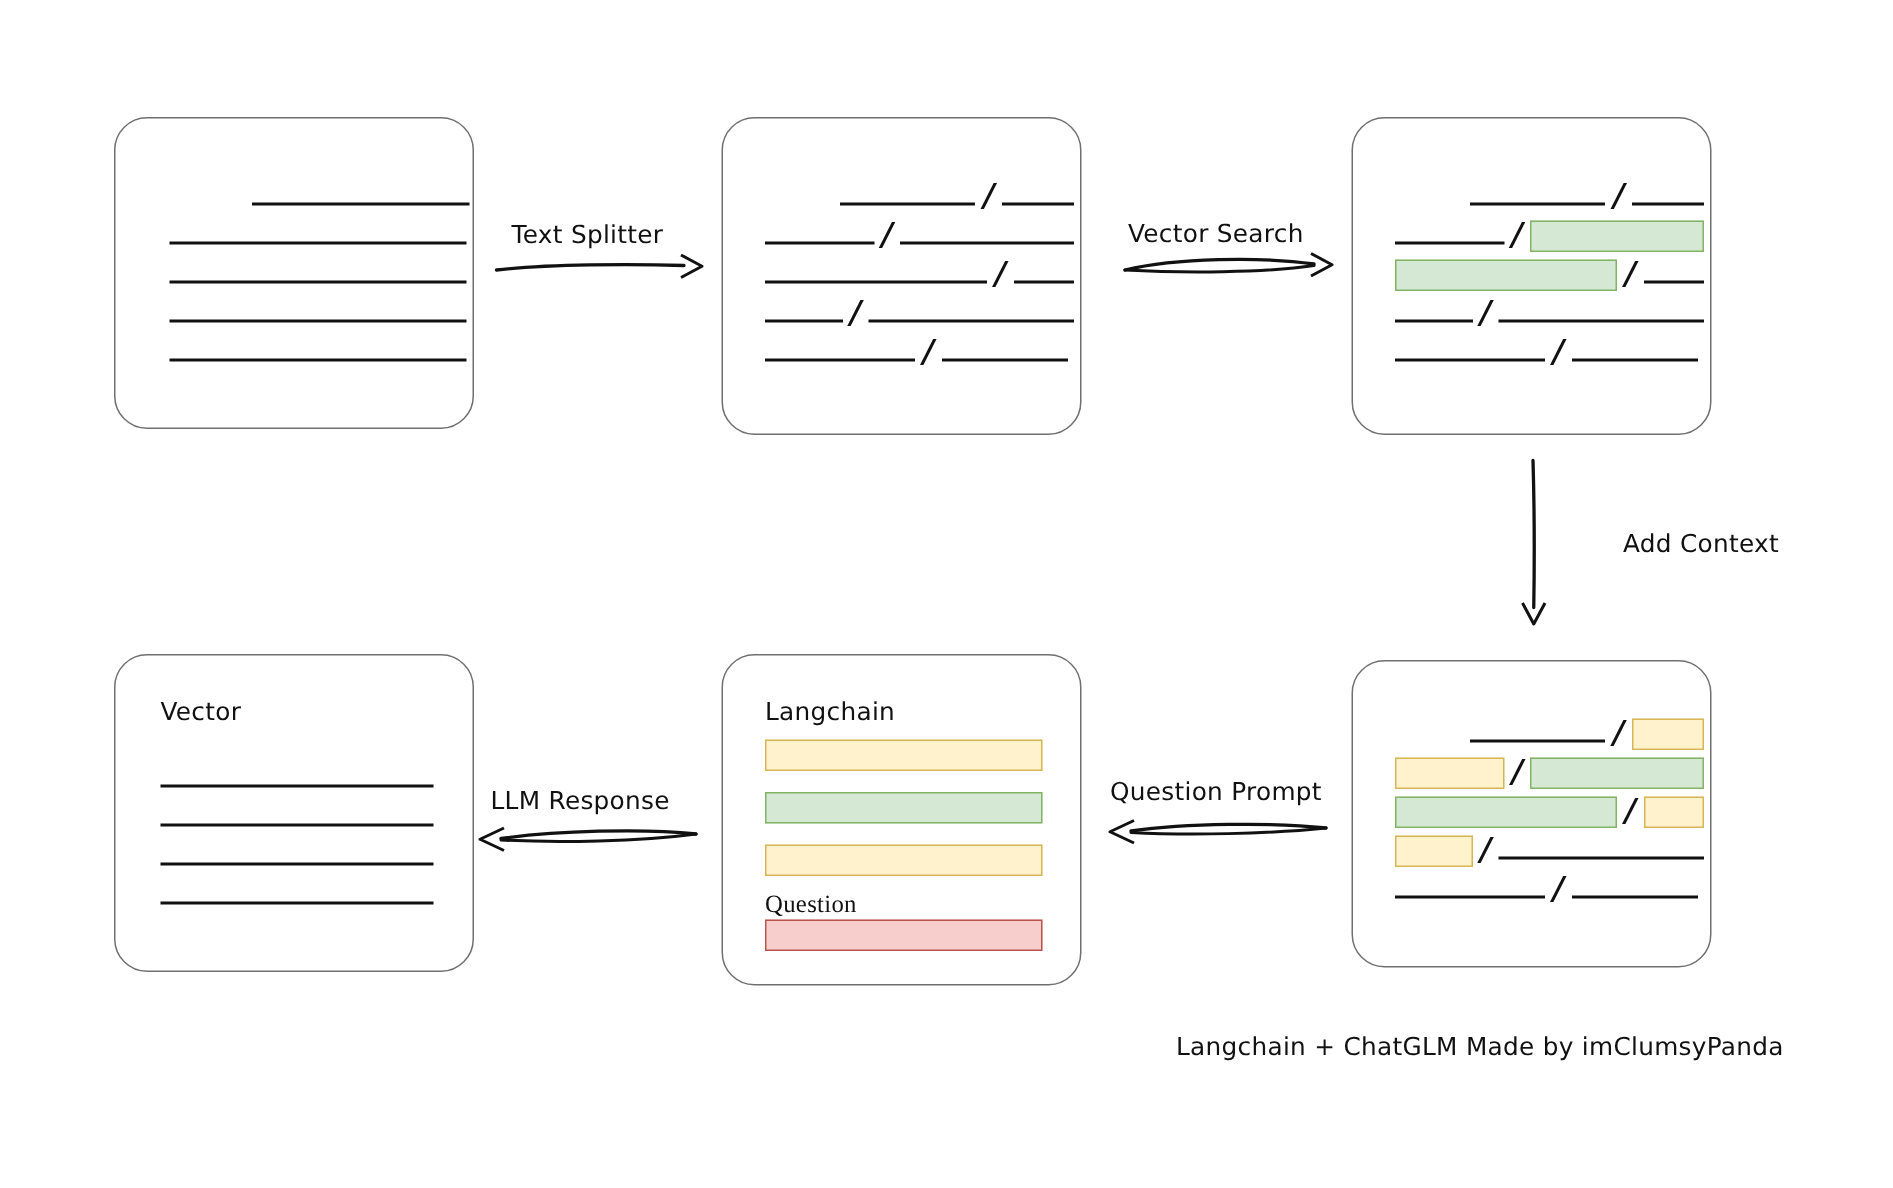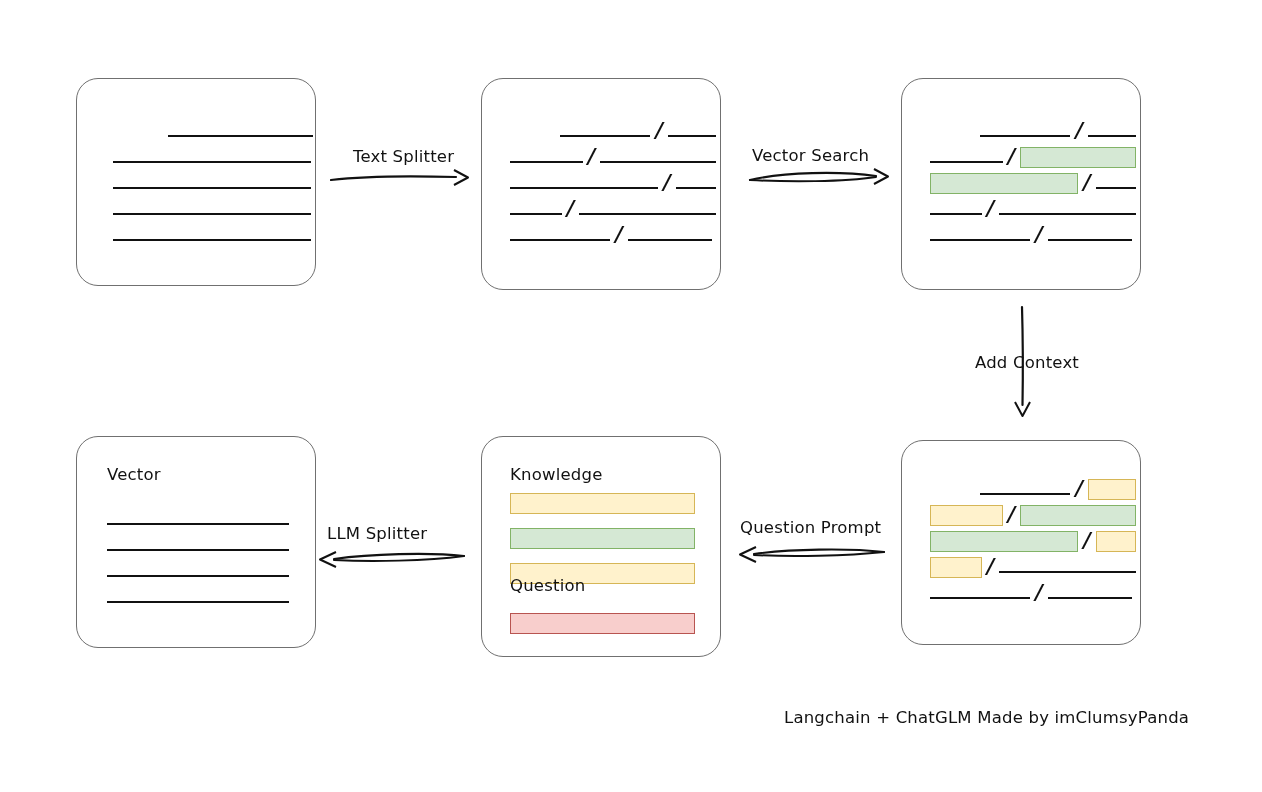--- a/index.html
+++ b/index.html
@@ -268,7 +268,7 @@
     <path d="M124,2 L138,9.5 L124,17" stroke="#111" stroke-width="2" fill="none" stroke-linejoin="round"></path>
   </svg>
 </div>
-<div class="arrow-label" style="left:353px; top:147px;">Text Splitter</div>
+<div class="arrow-label" style="left:341px; top:147px;">Text Splitter</div>
 
 <div class="arrow" style="left:748px; top:166px;">
   <svg width="142" height="24" viewBox="0 0 142 24">

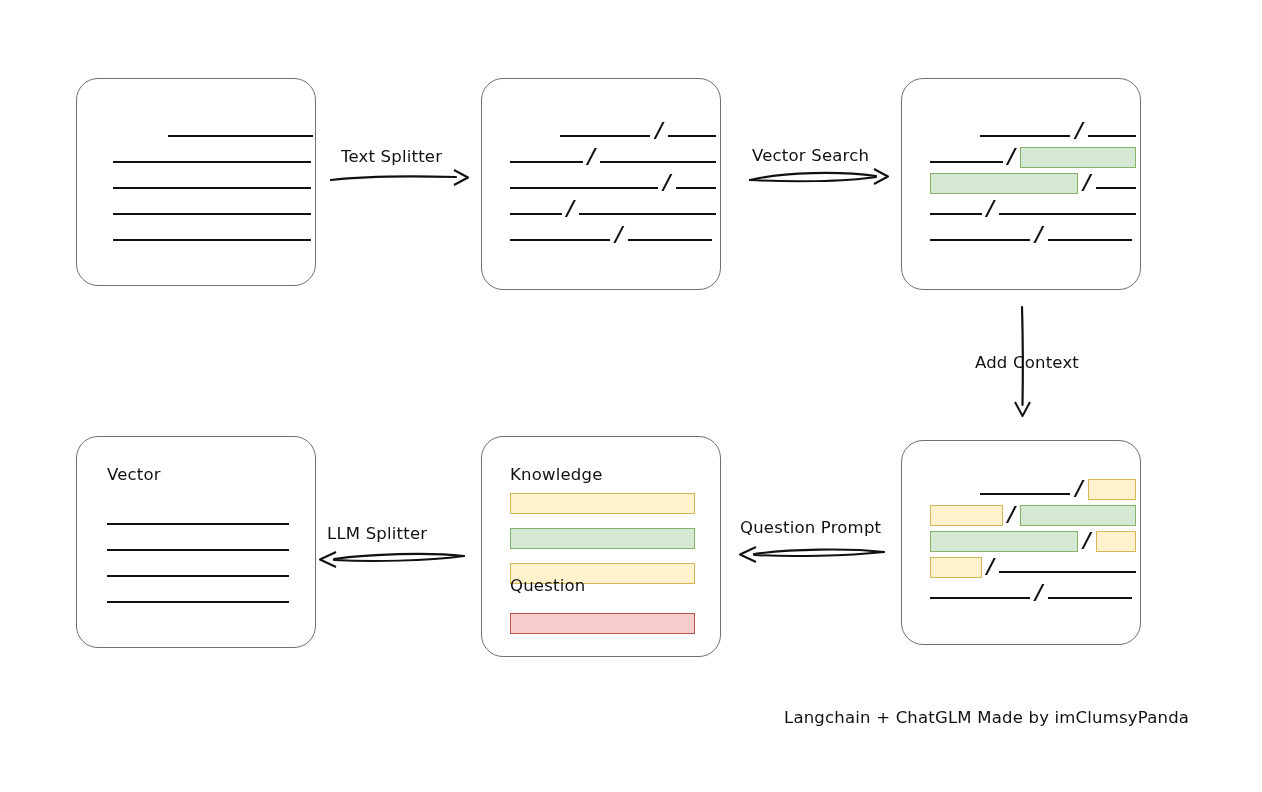--- a/index.html
+++ b/index.html
@@ -285,7 +285,7 @@
     <path d="M4,97 L11.5,111 L19,97" stroke="#111" stroke-width="2" fill="none" stroke-linejoin="round"></path>
   </svg>
 </div>
-<div class="arrow-label" style="left:975px; top:353px;">Add Context</div>
+<div class="arrow-label" style="left:1082px; top:353px;">Add Context</div>
 
 <div class="arrow" style="left:738px; top:543px;">
   <svg width="148" height="24" viewBox="0 0 148 24">

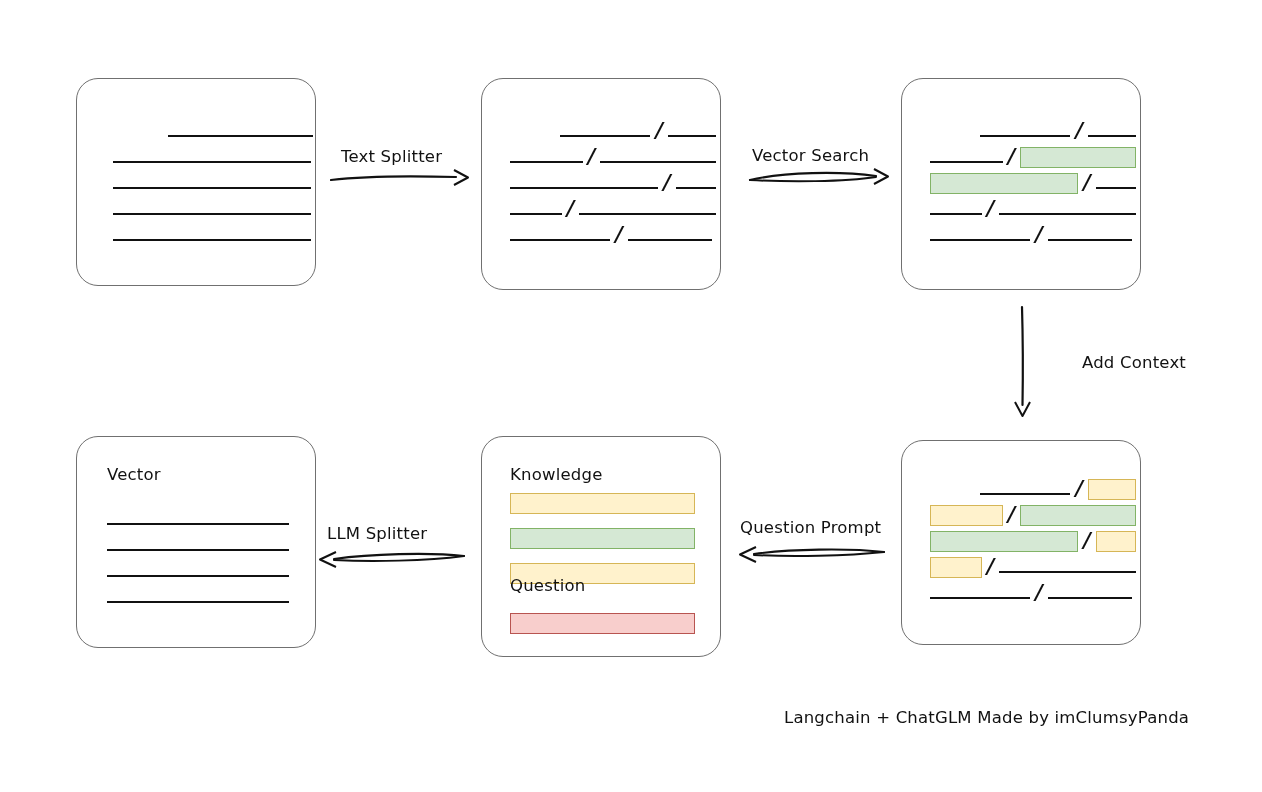--- a/index.html
+++ b/index.html
@@ -232,7 +232,7 @@
 </div>
 
 <div class="card" style="left:481px; top:436px; width:240px; height:221px;">
-  <div class="card-title" style="left:28px; top:28px;">Knowledge</div>
+  <div class="card-title" style="left:28px; top:28px;">Langchain</div>
   <div style="position:absolute; left:28px; top:56px; width:185px;">
       <div class="bar yellow"></div>
       <div class="bar green"></div>

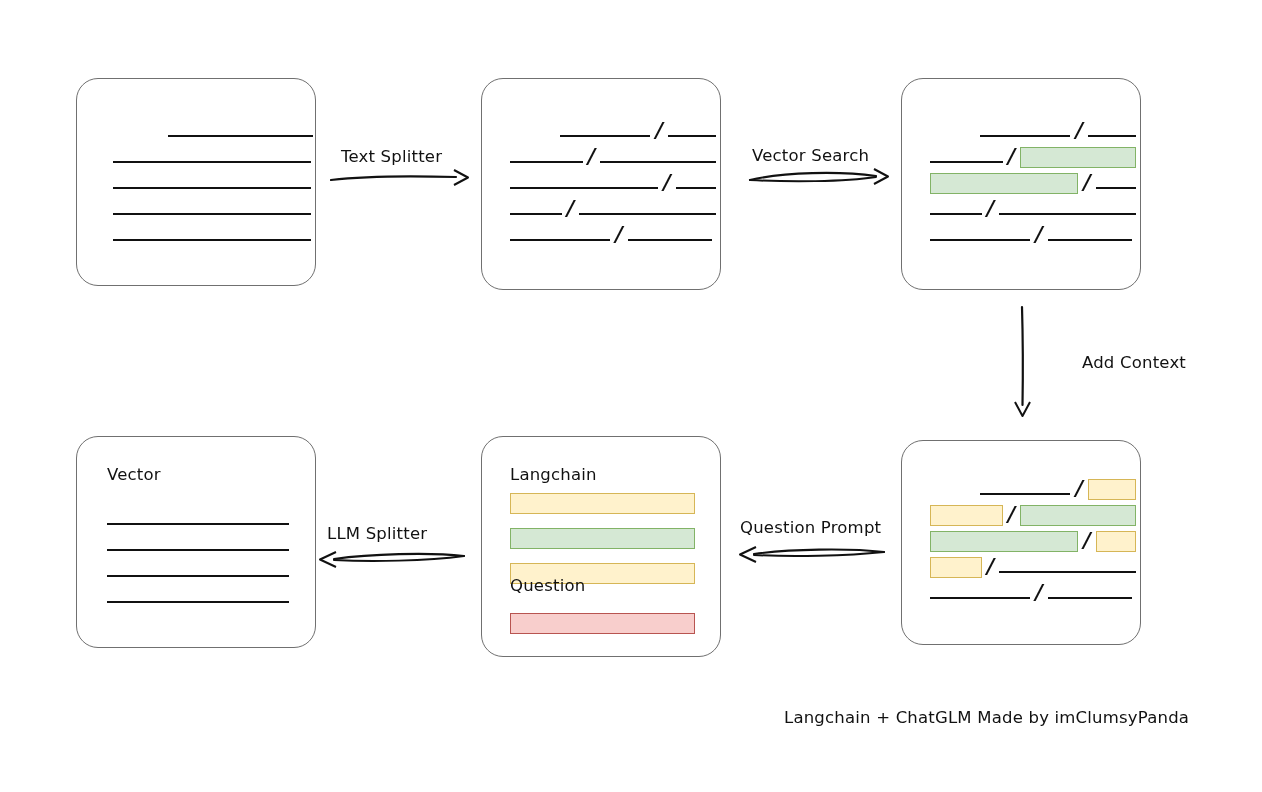--- a/index.html
+++ b/index.html
@@ -303,7 +303,7 @@
     <path d="M18,4 L2,11.5 L18,19" stroke="#111" stroke-width="2" fill="none" stroke-linejoin="round"></path>
   </svg>
 </div>
-<div class="arrow-label" style="left:327px; top:524px;">LLM Splitter</div>
+<div class="arrow-label" style="left:327px; top:524px;">LLM Response</div>
 
 <div class="footer" style="left:784px; top:708px;">Langchain + ChatGLM Made by imClumsyPanda</div>
 

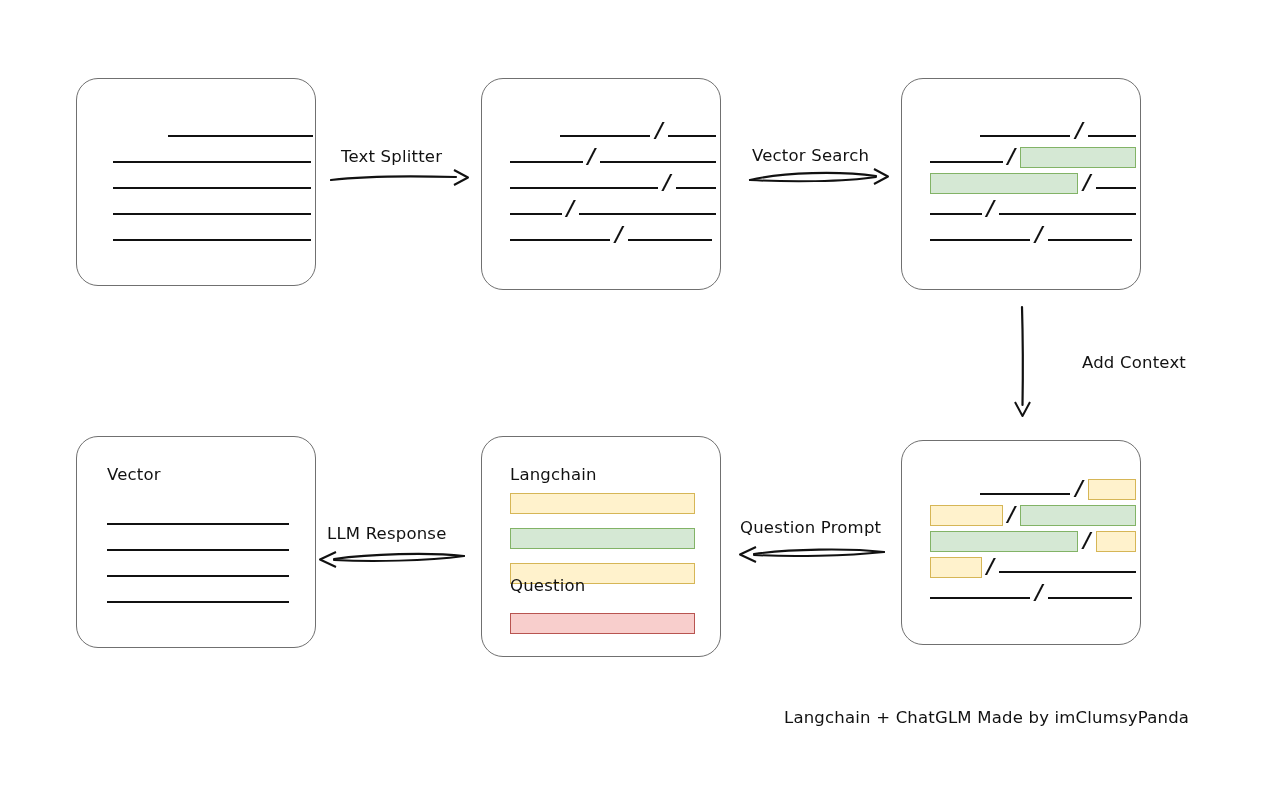--- a/index.html
+++ b/index.html
@@ -238,7 +238,7 @@
       <div class="bar green"></div>
       <div class="bar yellow"></div>
     </div>
-  <div class="card-title" style="left:28px; top:139px;">Question</div>
+  <div class="card-title" style="left:28px; top:156px;font-family:Liberation Serif, serif;">Question</div>
   <div style="position:absolute; left:28px; top:176px; width:185px;">
       <div class="bar red"></div>
     </div>

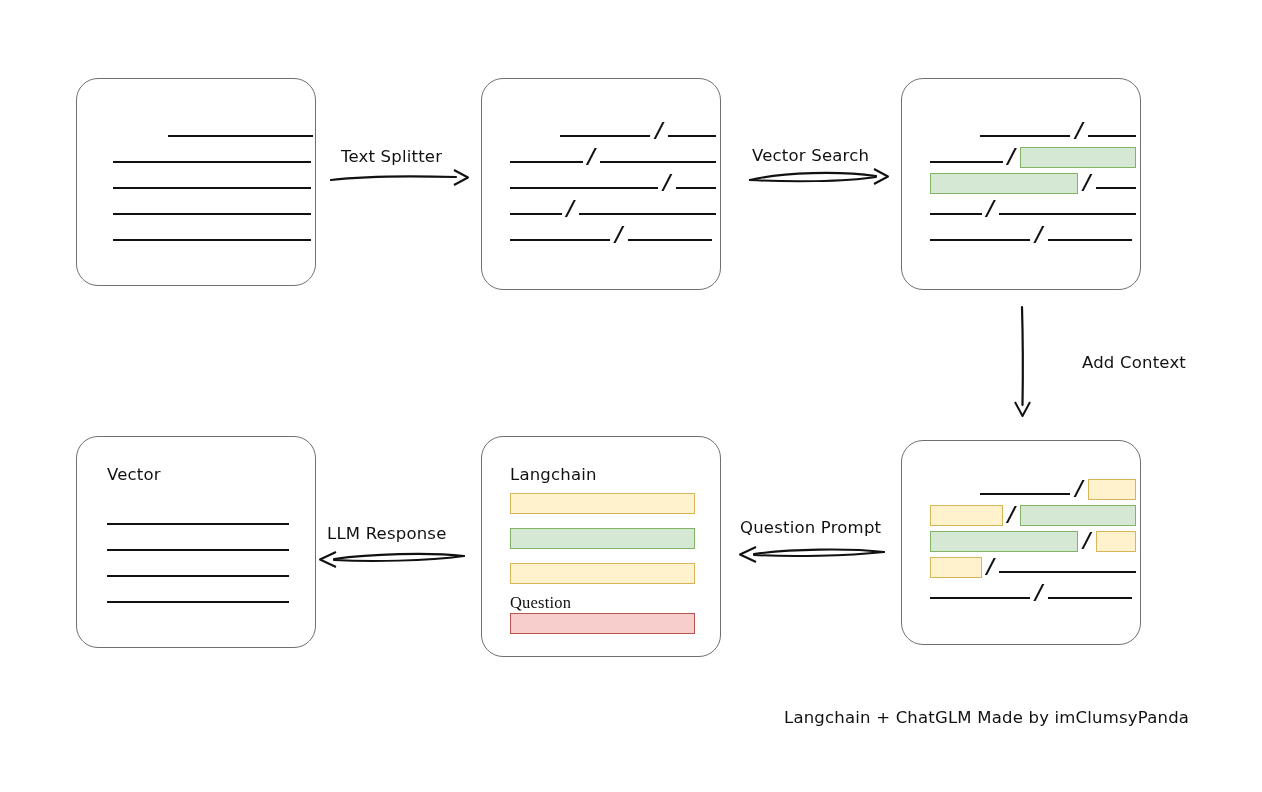--- a/index.html
+++ b/index.html
@@ -305,6 +305,6 @@
 </div>
 <div class="arrow-label" style="left:327px; top:524px;">LLM Response</div>
 
-<div class="footer" style="left:784px; top:708px;">Langchain + ChatGLM Made by imClumsyPanda</div>
+<div class="footer" style="left:784px; top:688px;">Langchain + ChatGLM Made by imClumsyPanda</div>
 
 </body></html>

